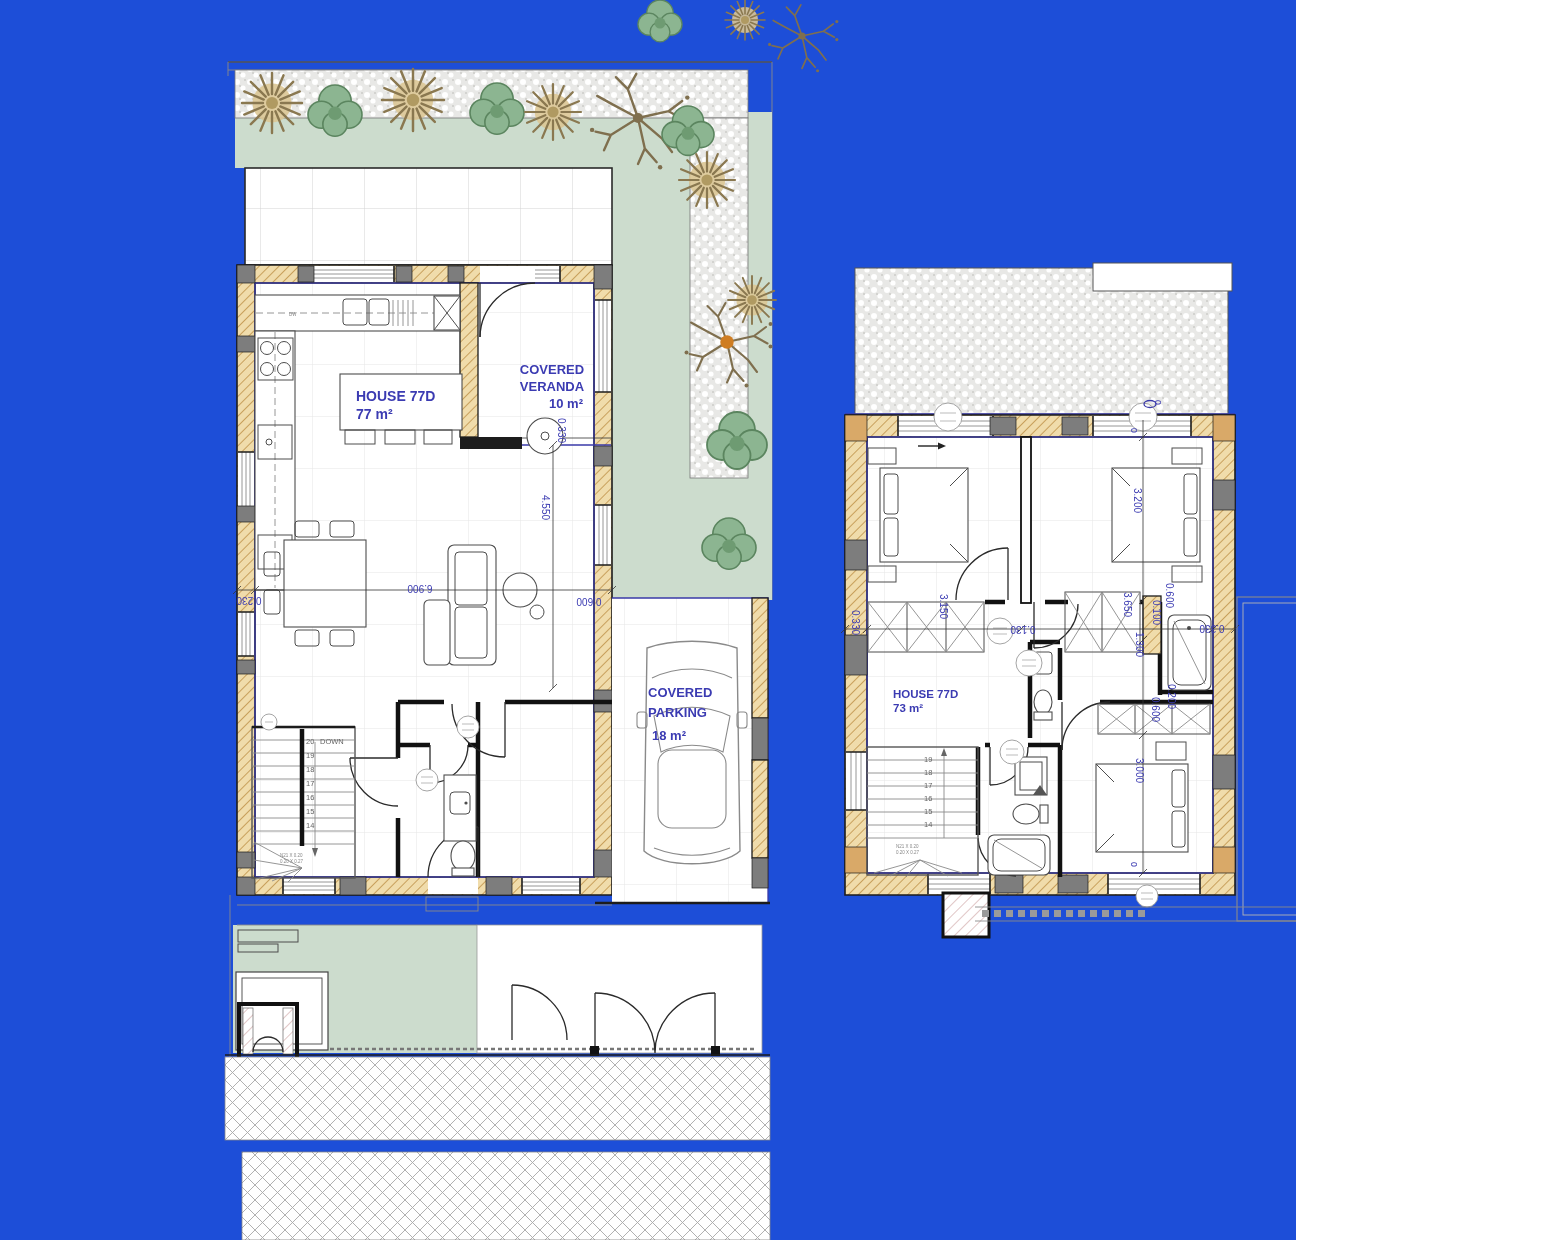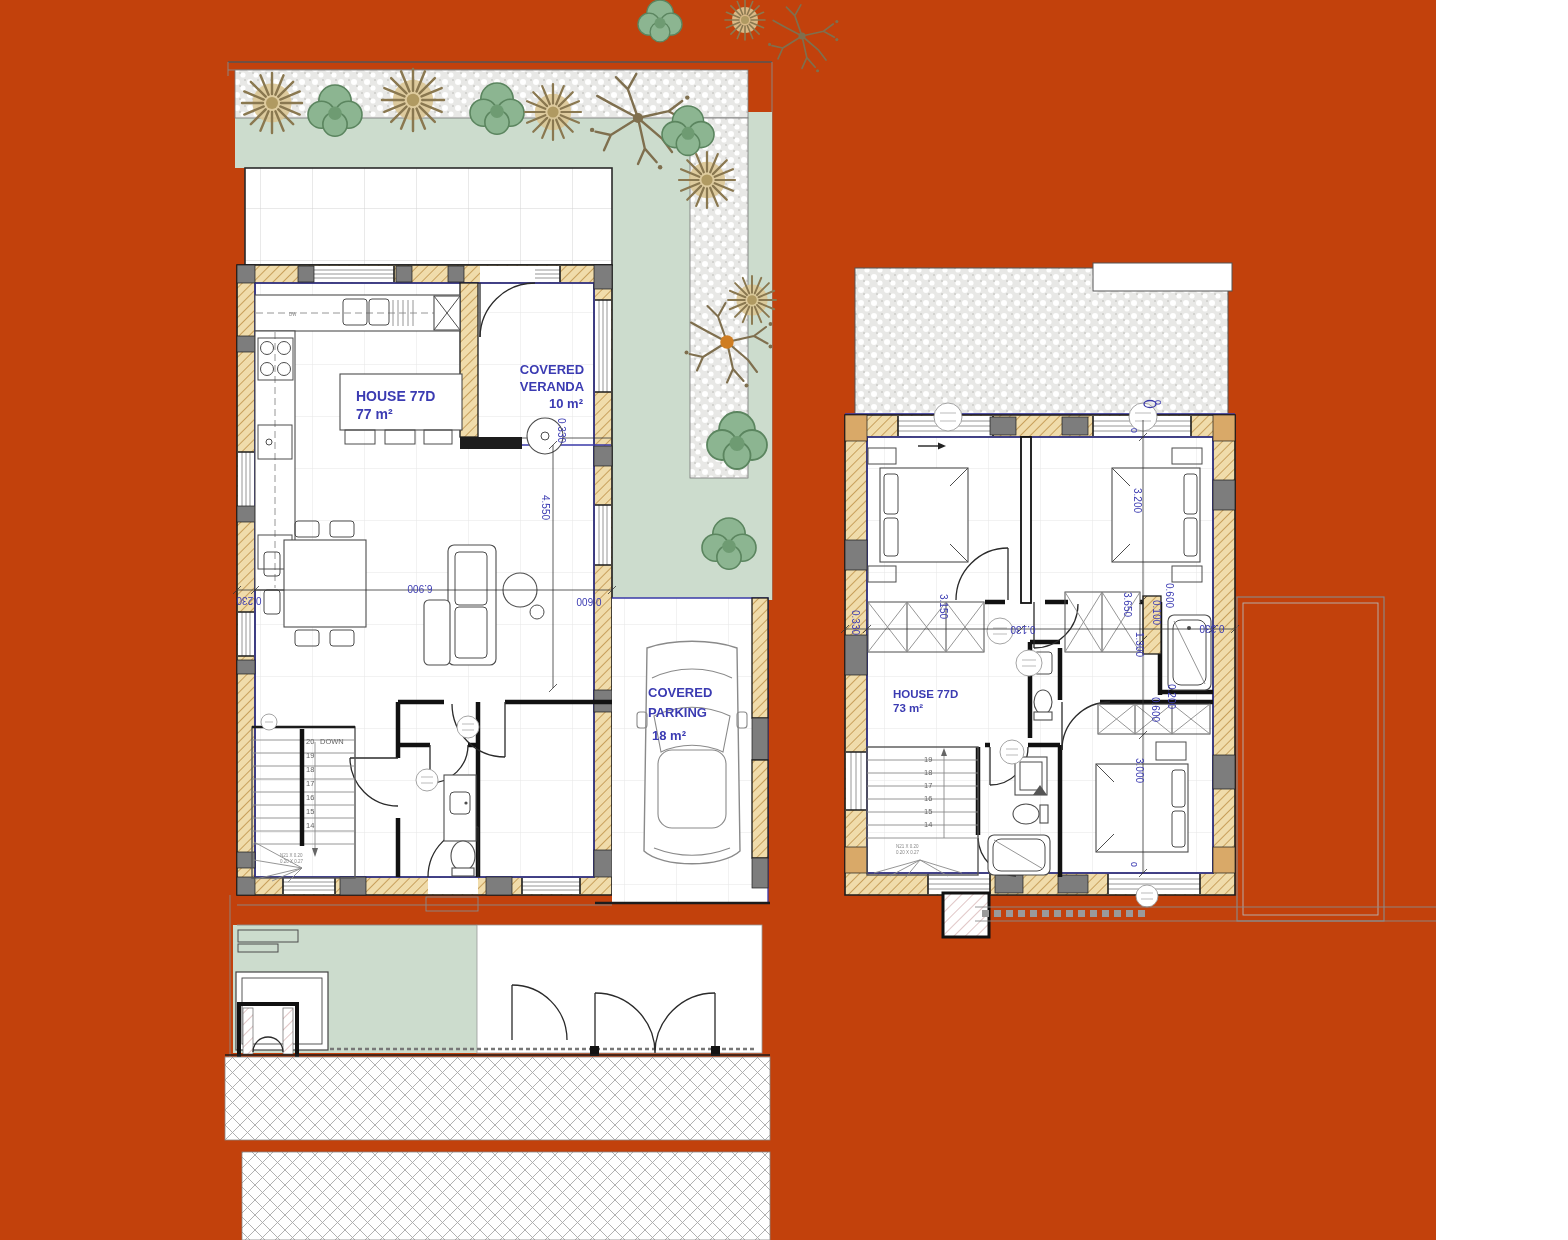--- a/index.html
+++ b/index.html
@@ -3,7 +3,7 @@
 <meta charset="utf-8">
 <style>
   html,body{margin:0;padding:0;background:#fff;}
-  #stage{position:relative;width:1436px;height:1240px;background:#c2410c;overflow:hidden;
+  #stage{position:relative;width:1296px;height:1240px;background:#1d4ed8;overflow:hidden;
          font-family:"Liberation Sans",sans-serif;}
   svg{position:absolute;left:0;top:0;}
   .w{stroke:#1c1c1c;stroke-width:1.6;fill:none}

